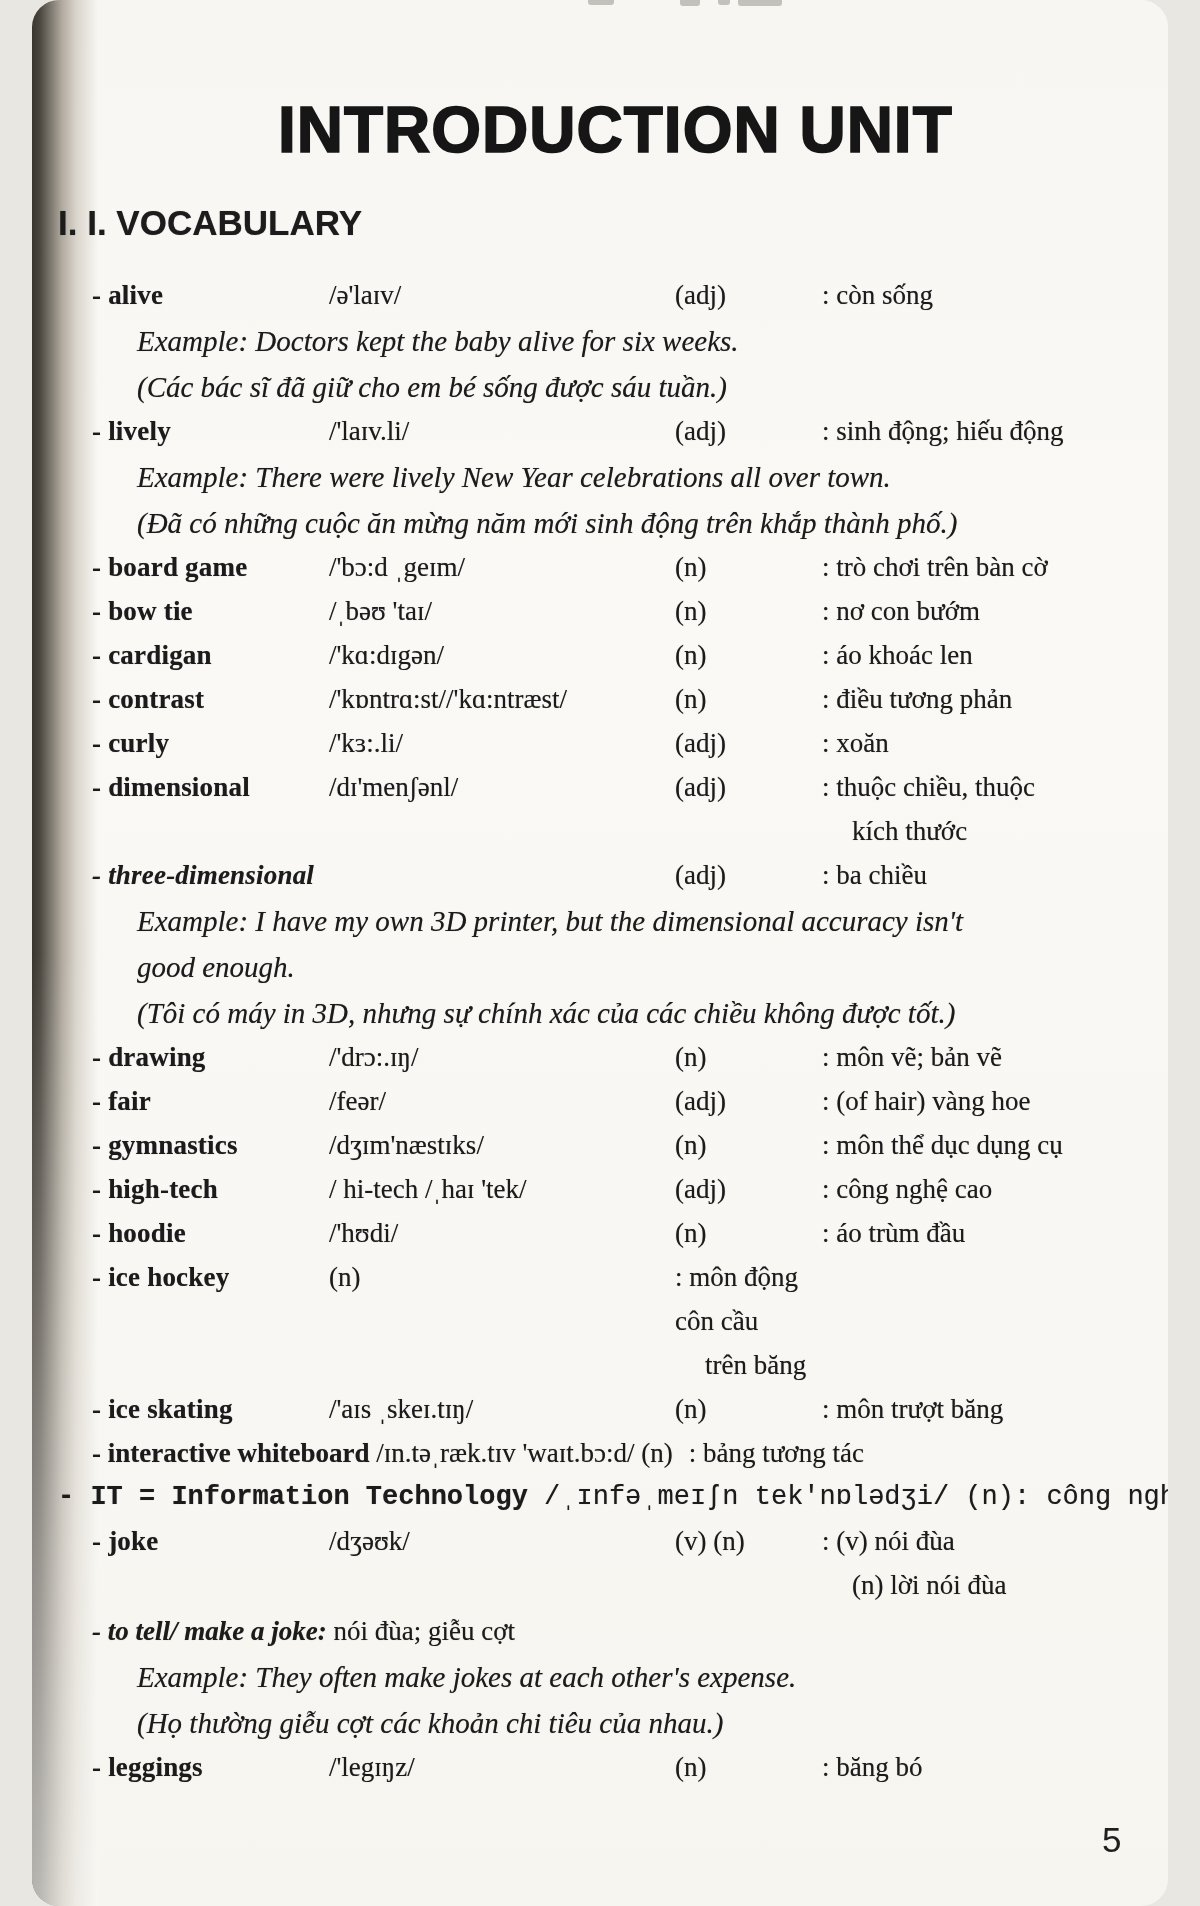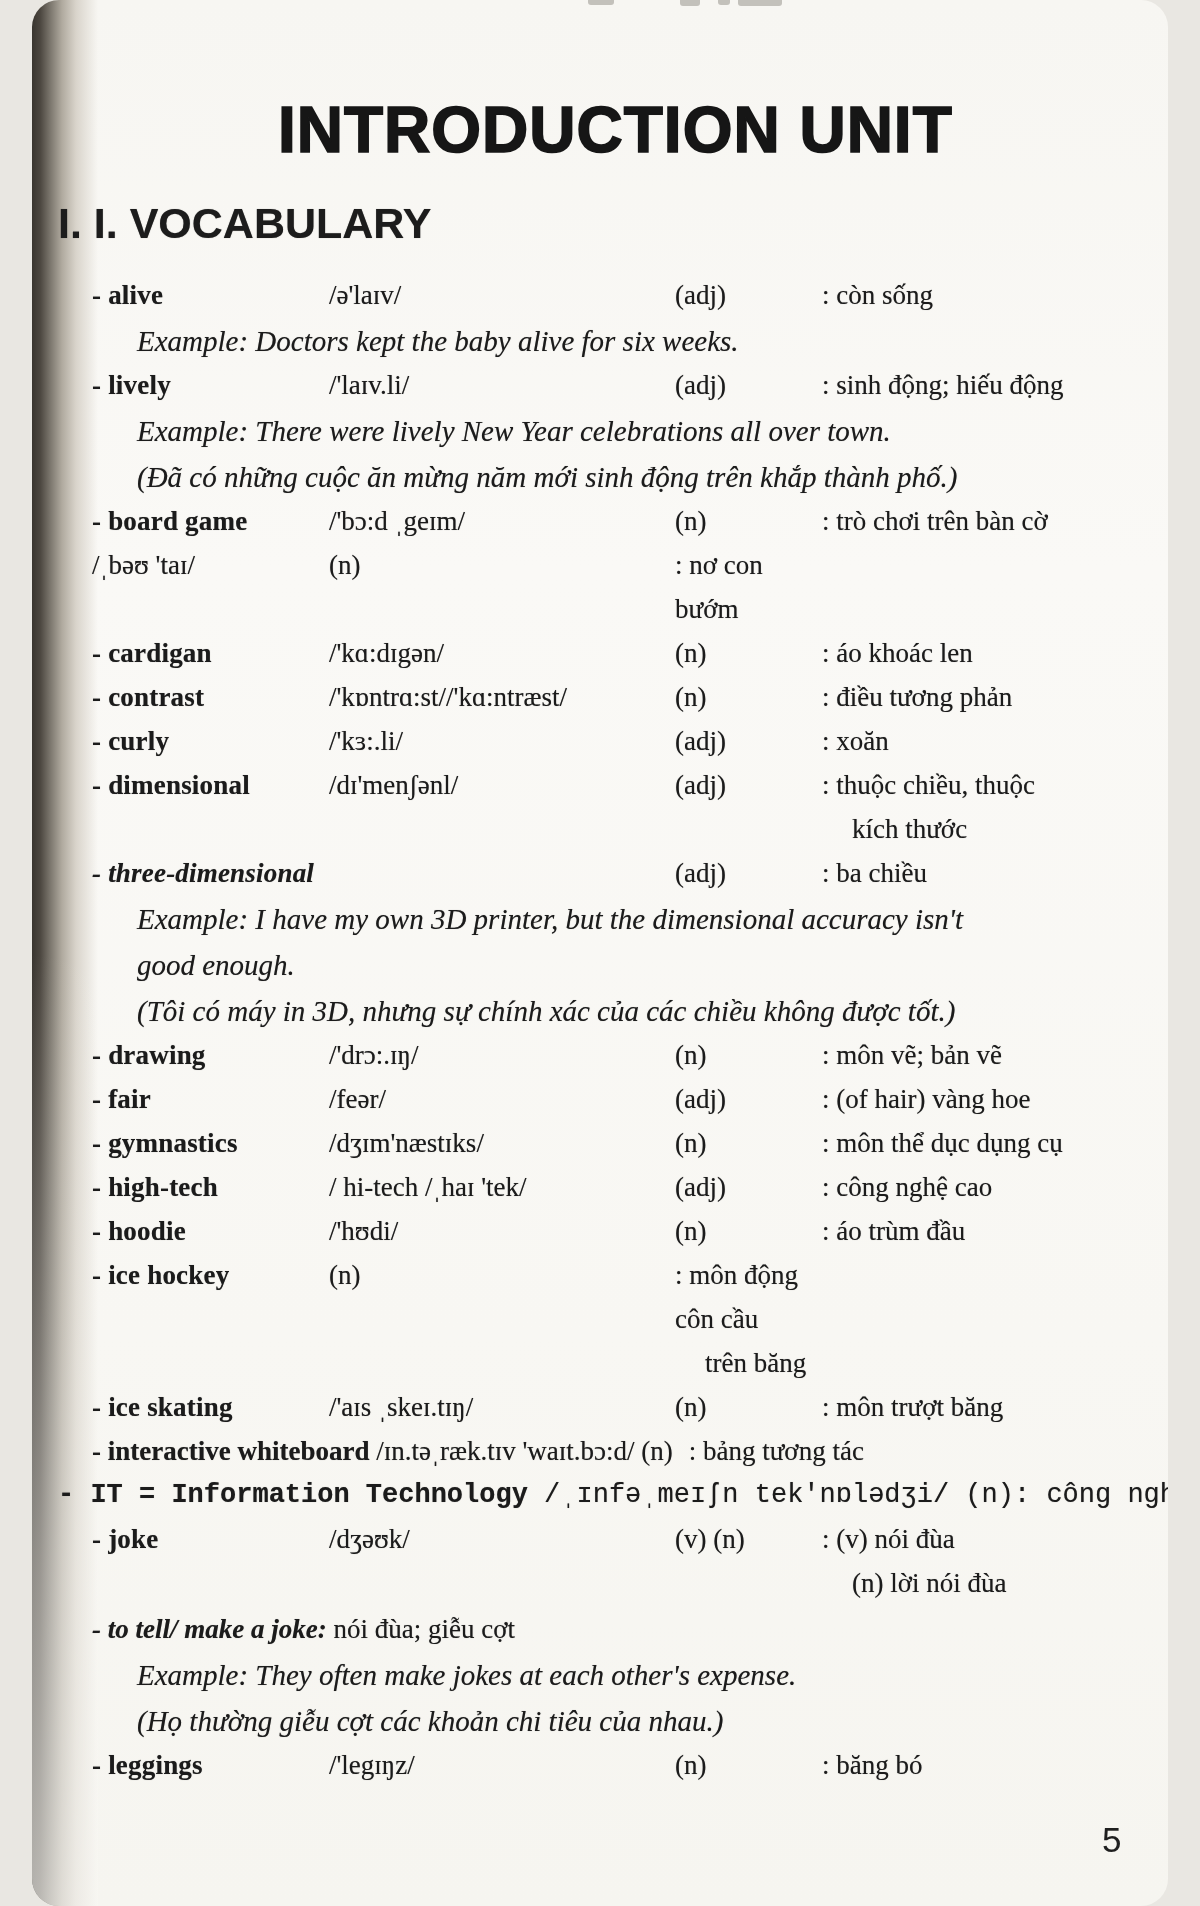--- a/index.html
+++ b/index.html
@@ -36,7 +36,7 @@
   .section-heading{
     margin:38px 0 0 -34px;
     font-family:"Liberation Sans","DejaVu Sans",sans-serif;
-    font-size:43px;line-height:40px;font-weight:bold;color:#1c1c1c;
+    font-size:35px;line-height:40px;font-weight:bold;color:#1c1c1c;
     text-shadow:0 0 .8px rgba(25,25,25,.55);
   }
   .vocab{margin-top:30px;text-shadow:0 0 .7px rgba(30,30,30,.5);}

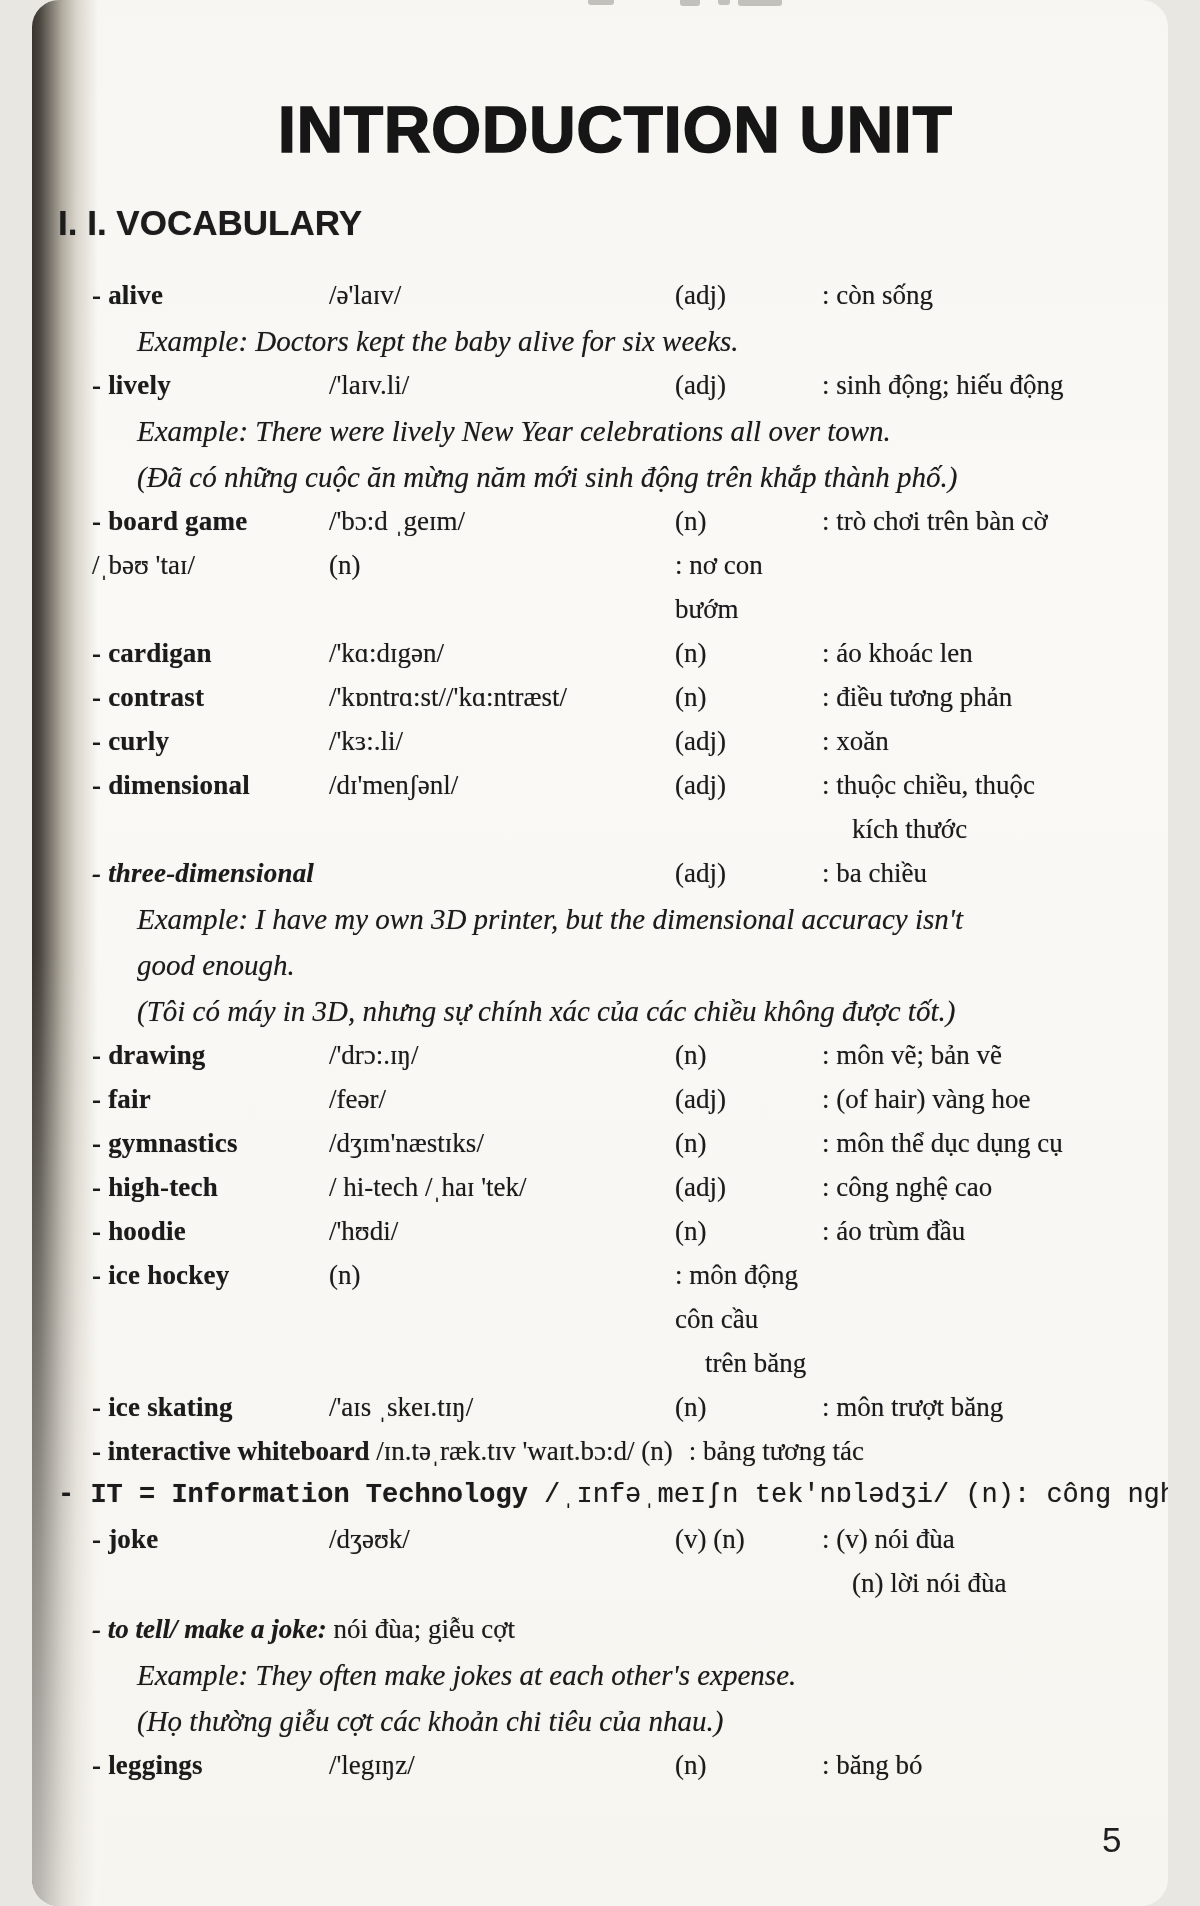--- a/index.html
+++ b/index.html
@@ -89,6 +89,7 @@
           </span>
         </div>
         <div class="row example">Example: Doctors kept the baby alive for six weeks.</div>
+        <div class="row translation">(Các bác sĩ đã giữ cho em bé sống được sáu tuần.)</div>
         <div class="row entry">
           <span class="c-word">- lively</span>
           <span class="c-phon">/'laɪv.li/</span>

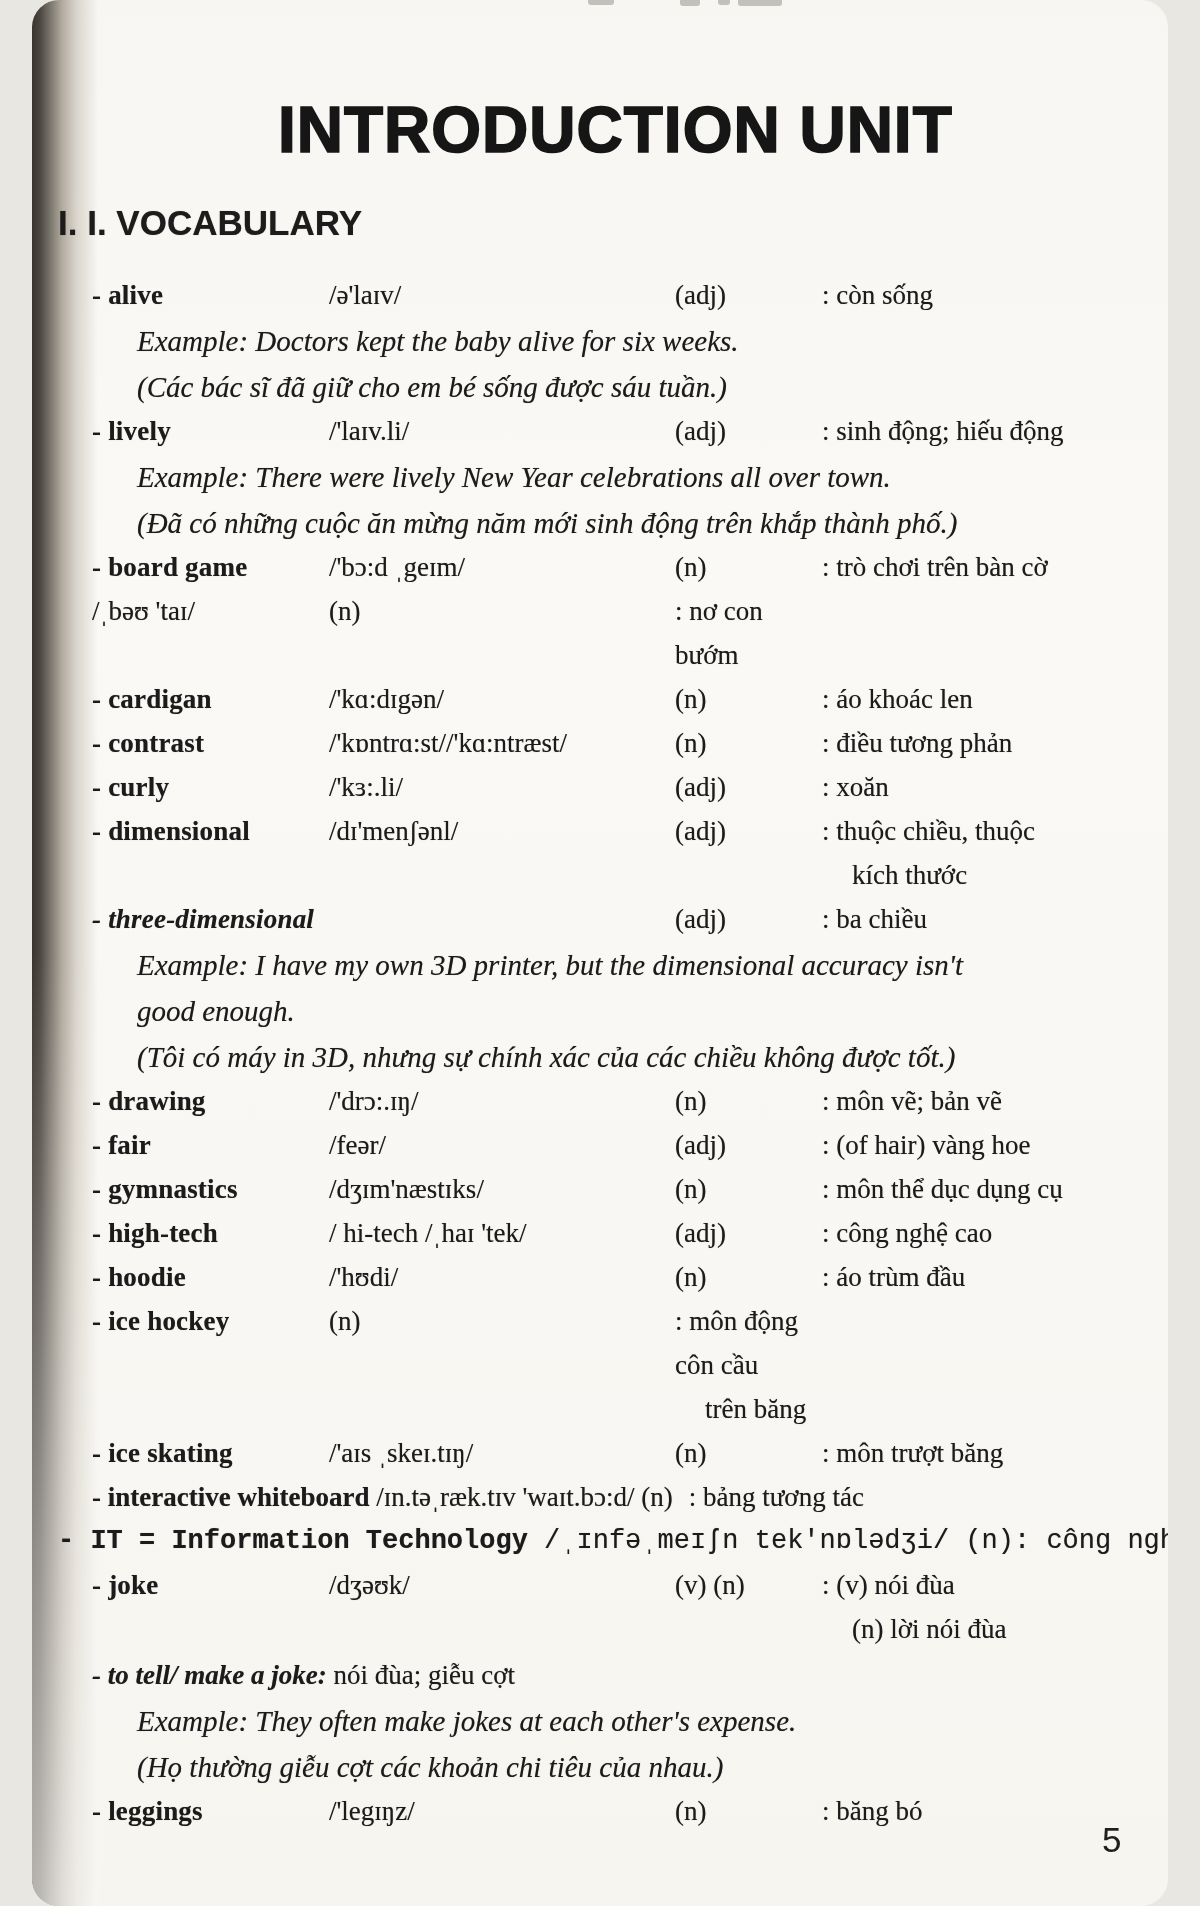--- a/index.html
+++ b/index.html
@@ -109,6 +109,7 @@
           </span>
         </div>
         <div class="row entry">
+          <span class="c-word">- bow tie</span>
           <span class="c-phon">/ˌbəʊ 'taɪ/</span>
           <span class="c-pos">(n)</span>
           <span class="c-mean">

